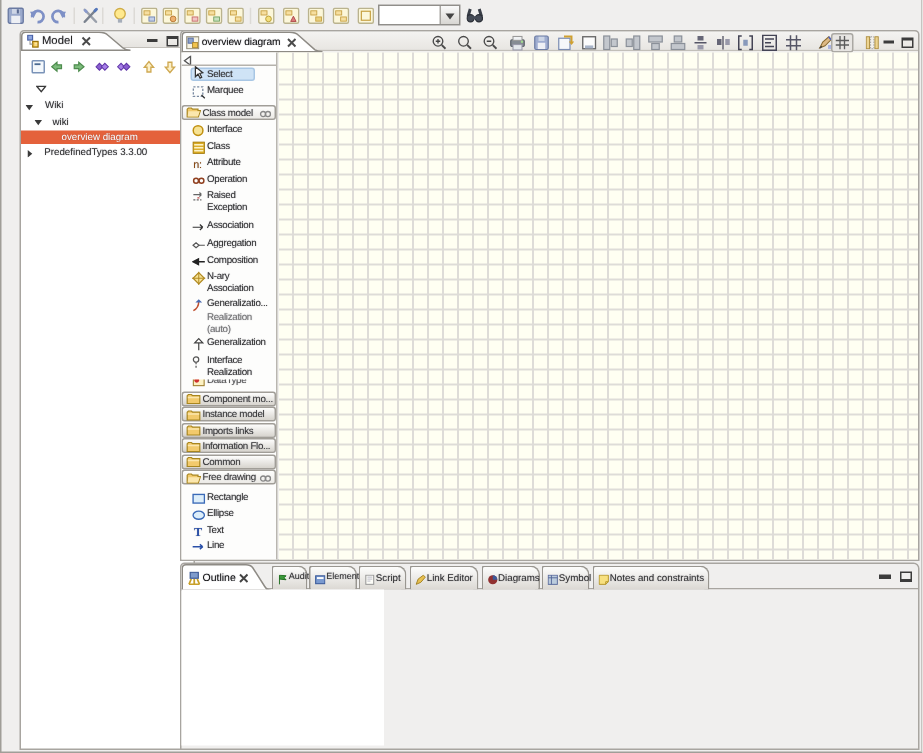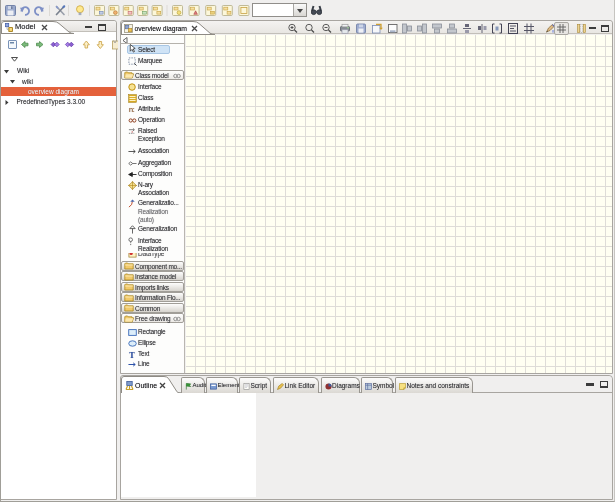--- a/index.html
+++ b/index.html
@@ -10,7 +10,7 @@
 
 .view { position:absolute; border:1px solid #a8a5a0; background:#fff; }
 
-#leftview { left:0; top:20px; width:117px; height:480px; border-radius:3px 3px 0 0;text-decoration:underline;}
+#leftview { left:13px; top:20px; width:117px; height:480px; border-radius:3px 3px 0 0;text-decoration:underline;}
 
 #editor { left:120px; top:20px; width:493px; height:354px; border-radius:3px 3px 0 0; background:#f1f0ee;}
 #palette { position:absolute; left:0; top:14px; width:64px; bottom:0; background:#fdfdfc; border-right:1px solid #b9b6b0; overflow:hidden;}

